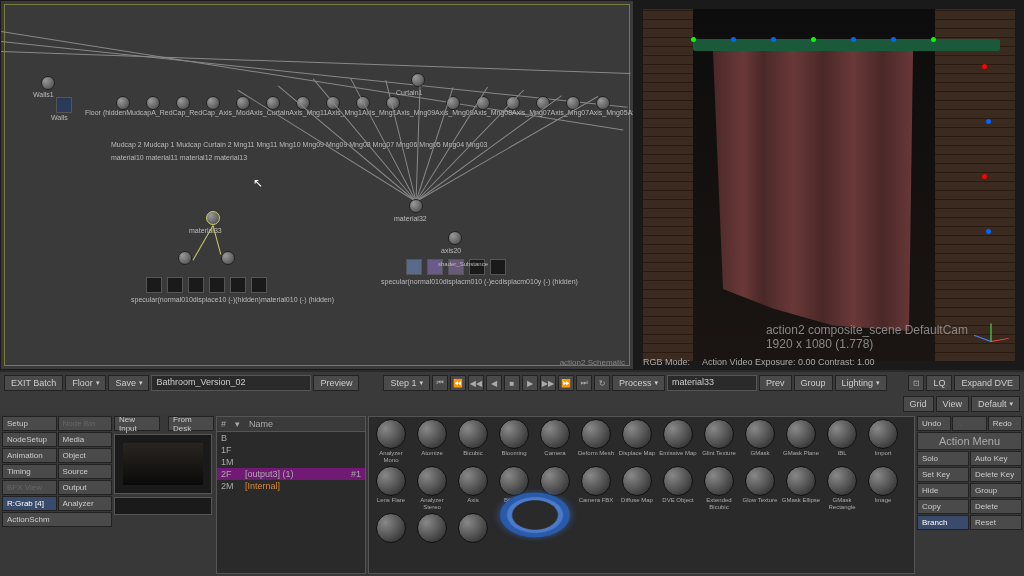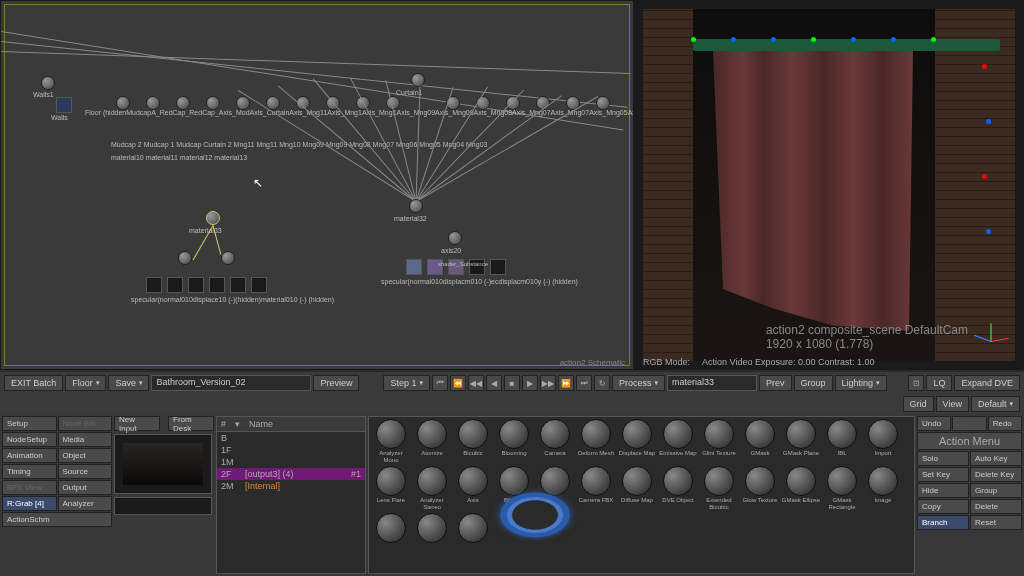--- a/index.html
+++ b/index.html
@@ -283,7 +283,7 @@
         </div>
       <div class="list-row hl">
           <span>2F</span>
-          <span>[output3] (4)</span>
+          <span>[output3] (1)</span>
           <span style="margin-left:auto">#1</span>
         </div>
       <div class="list-row">

